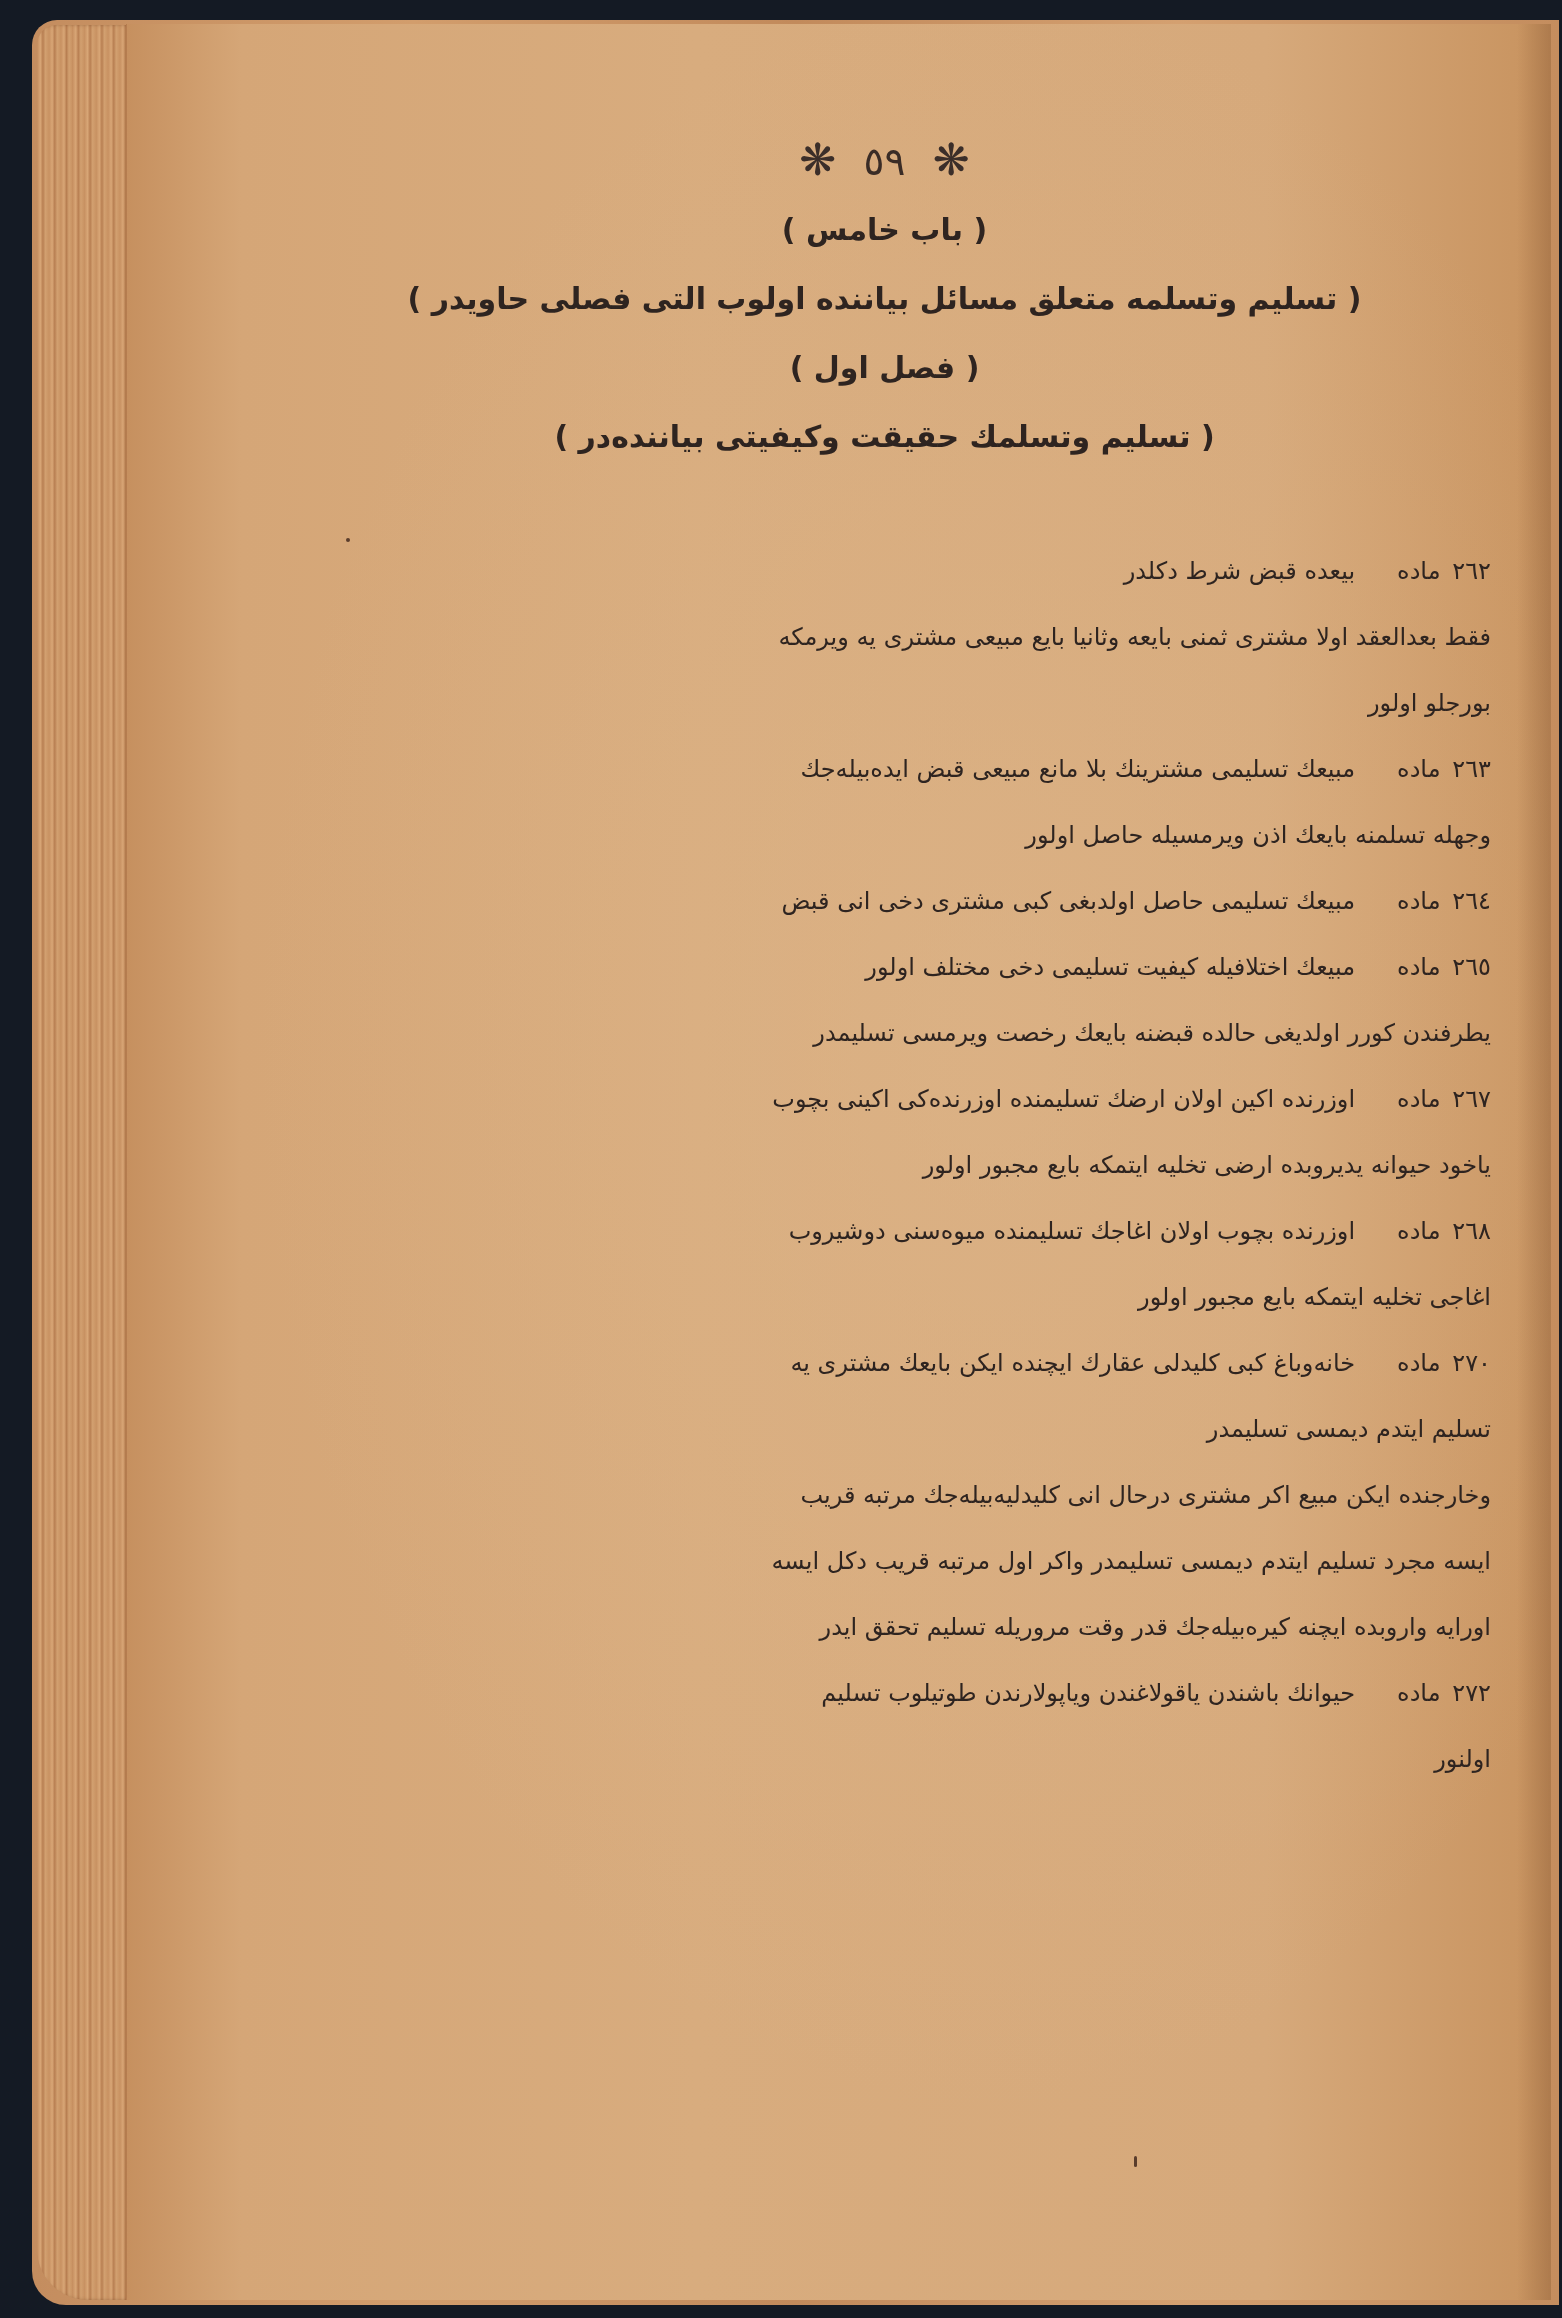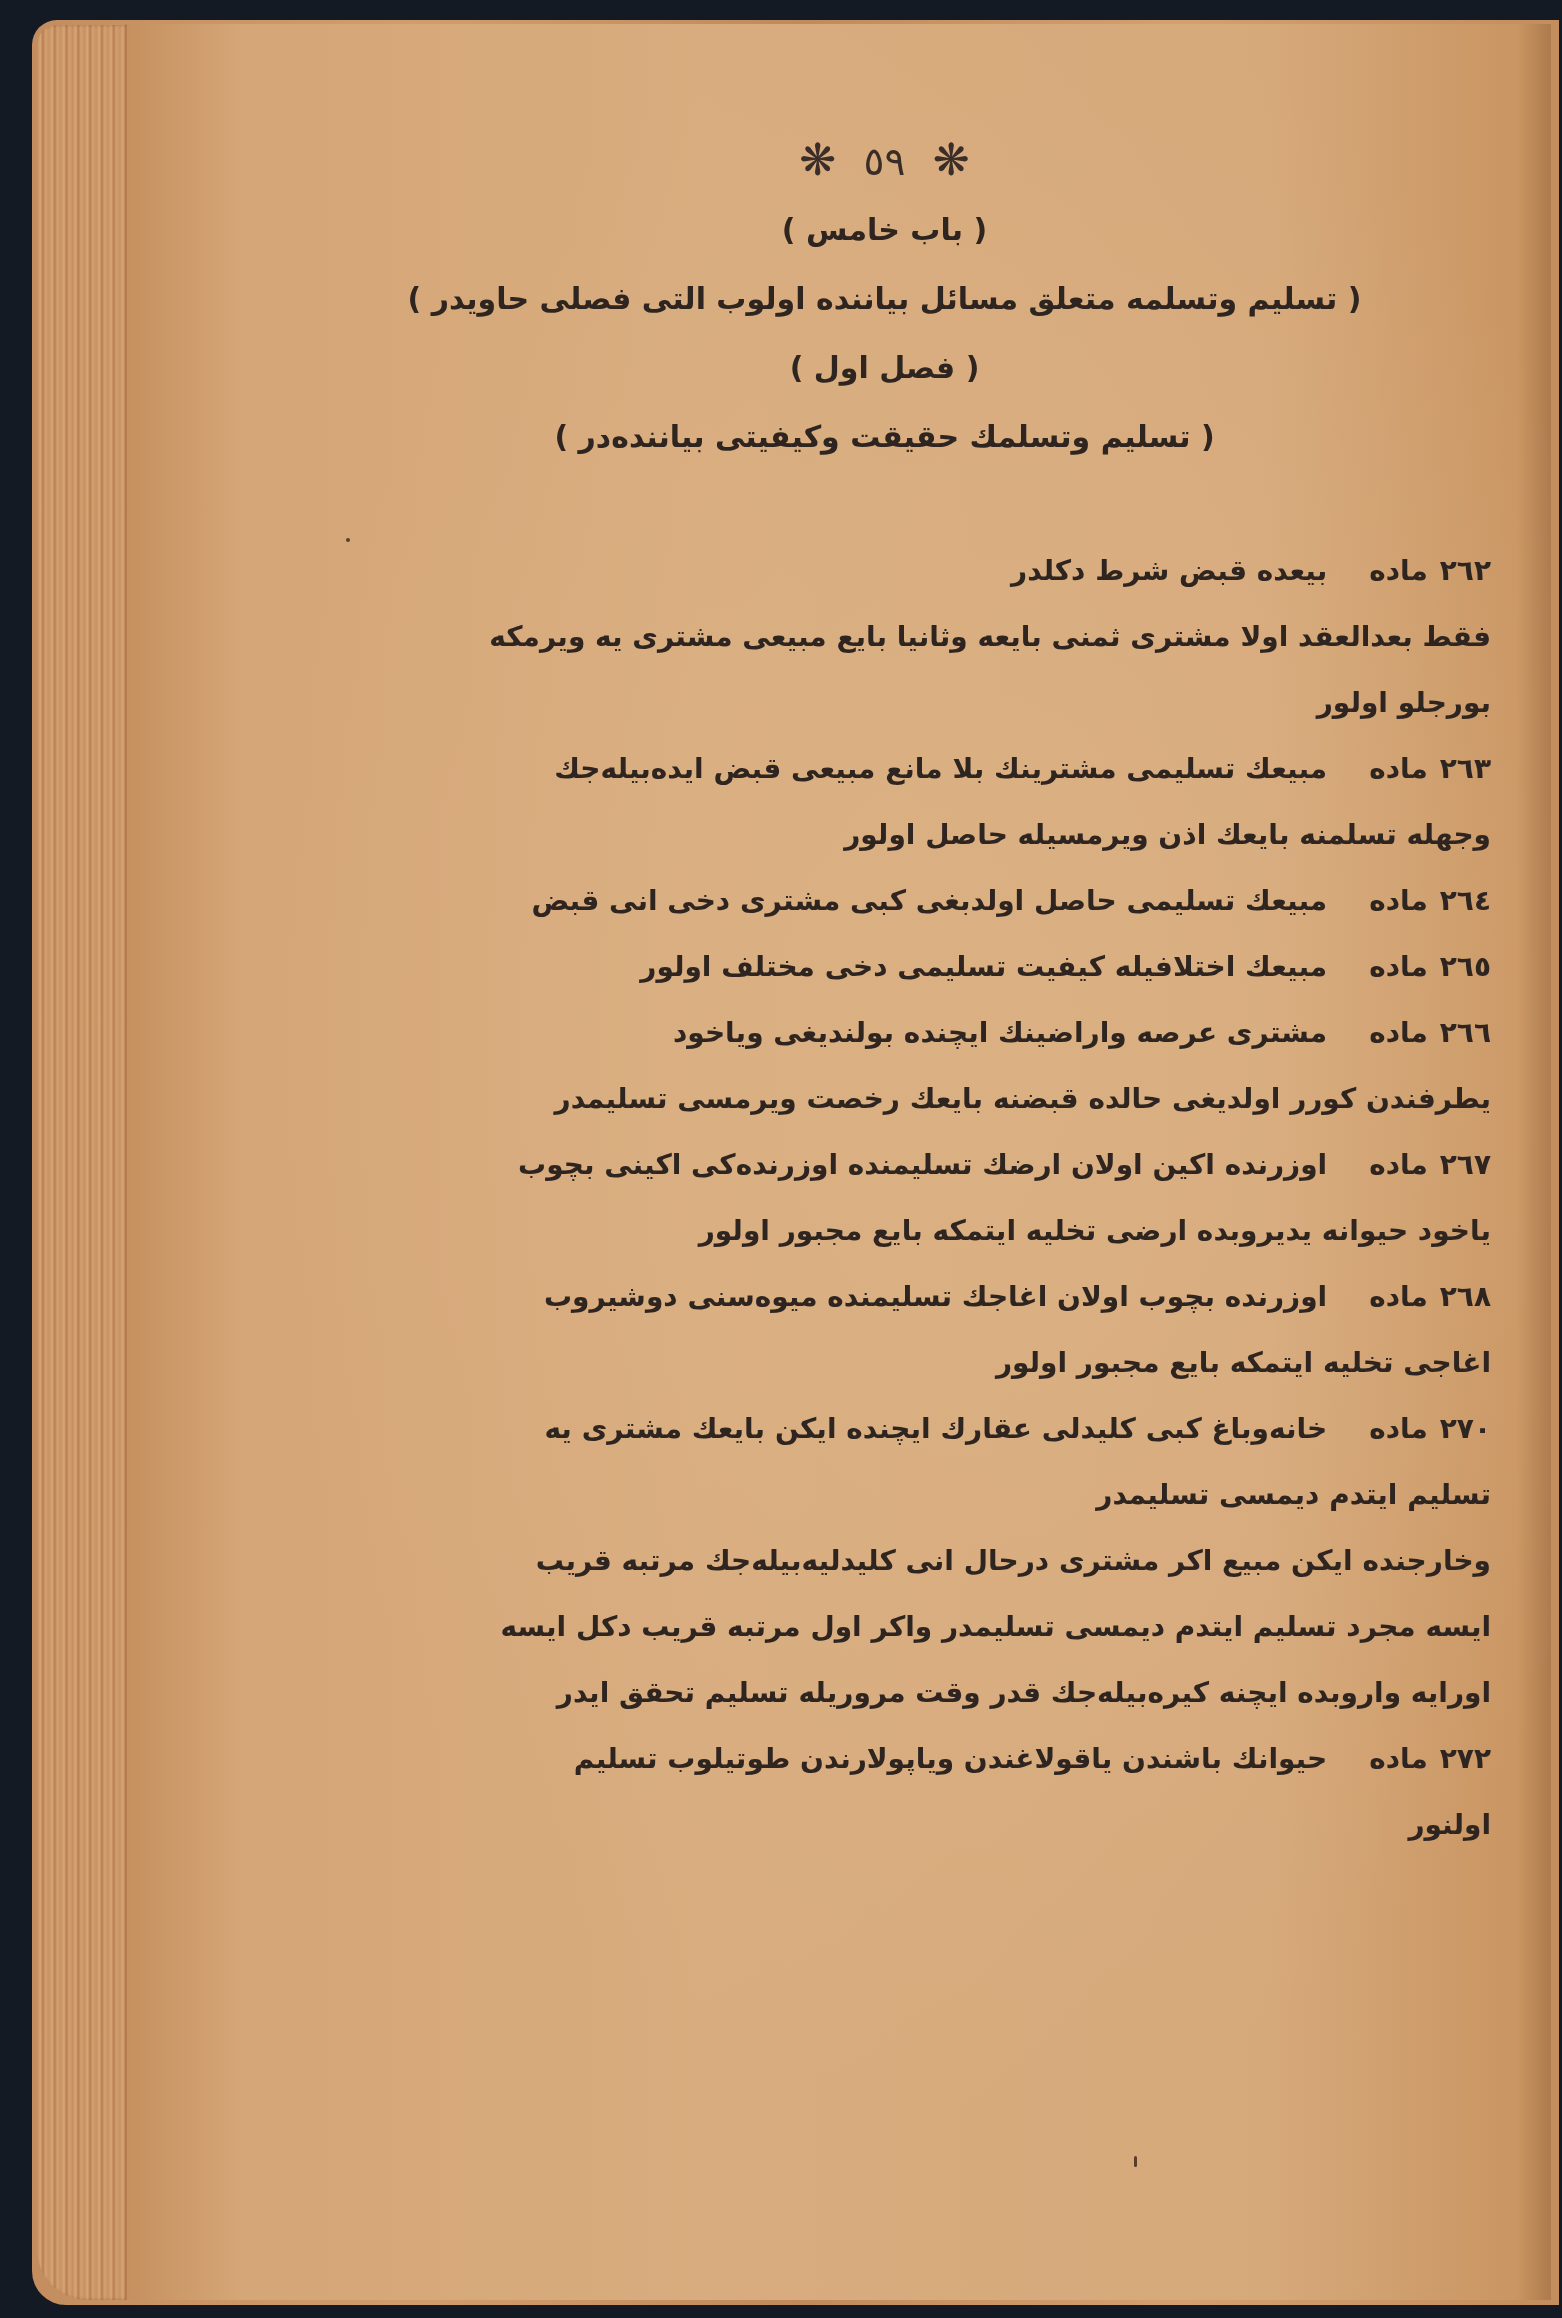--- a/index.html
+++ b/index.html
@@ -89,9 +89,9 @@
       height: 67px;
     }
     .para {
-      font-size: 28px;
+      font-size: 24px;
       line-height: 66px;
-      font-weight: bold;
+      font-weight: normal;
       text-align: justify;
       text-align-last: right;
     }

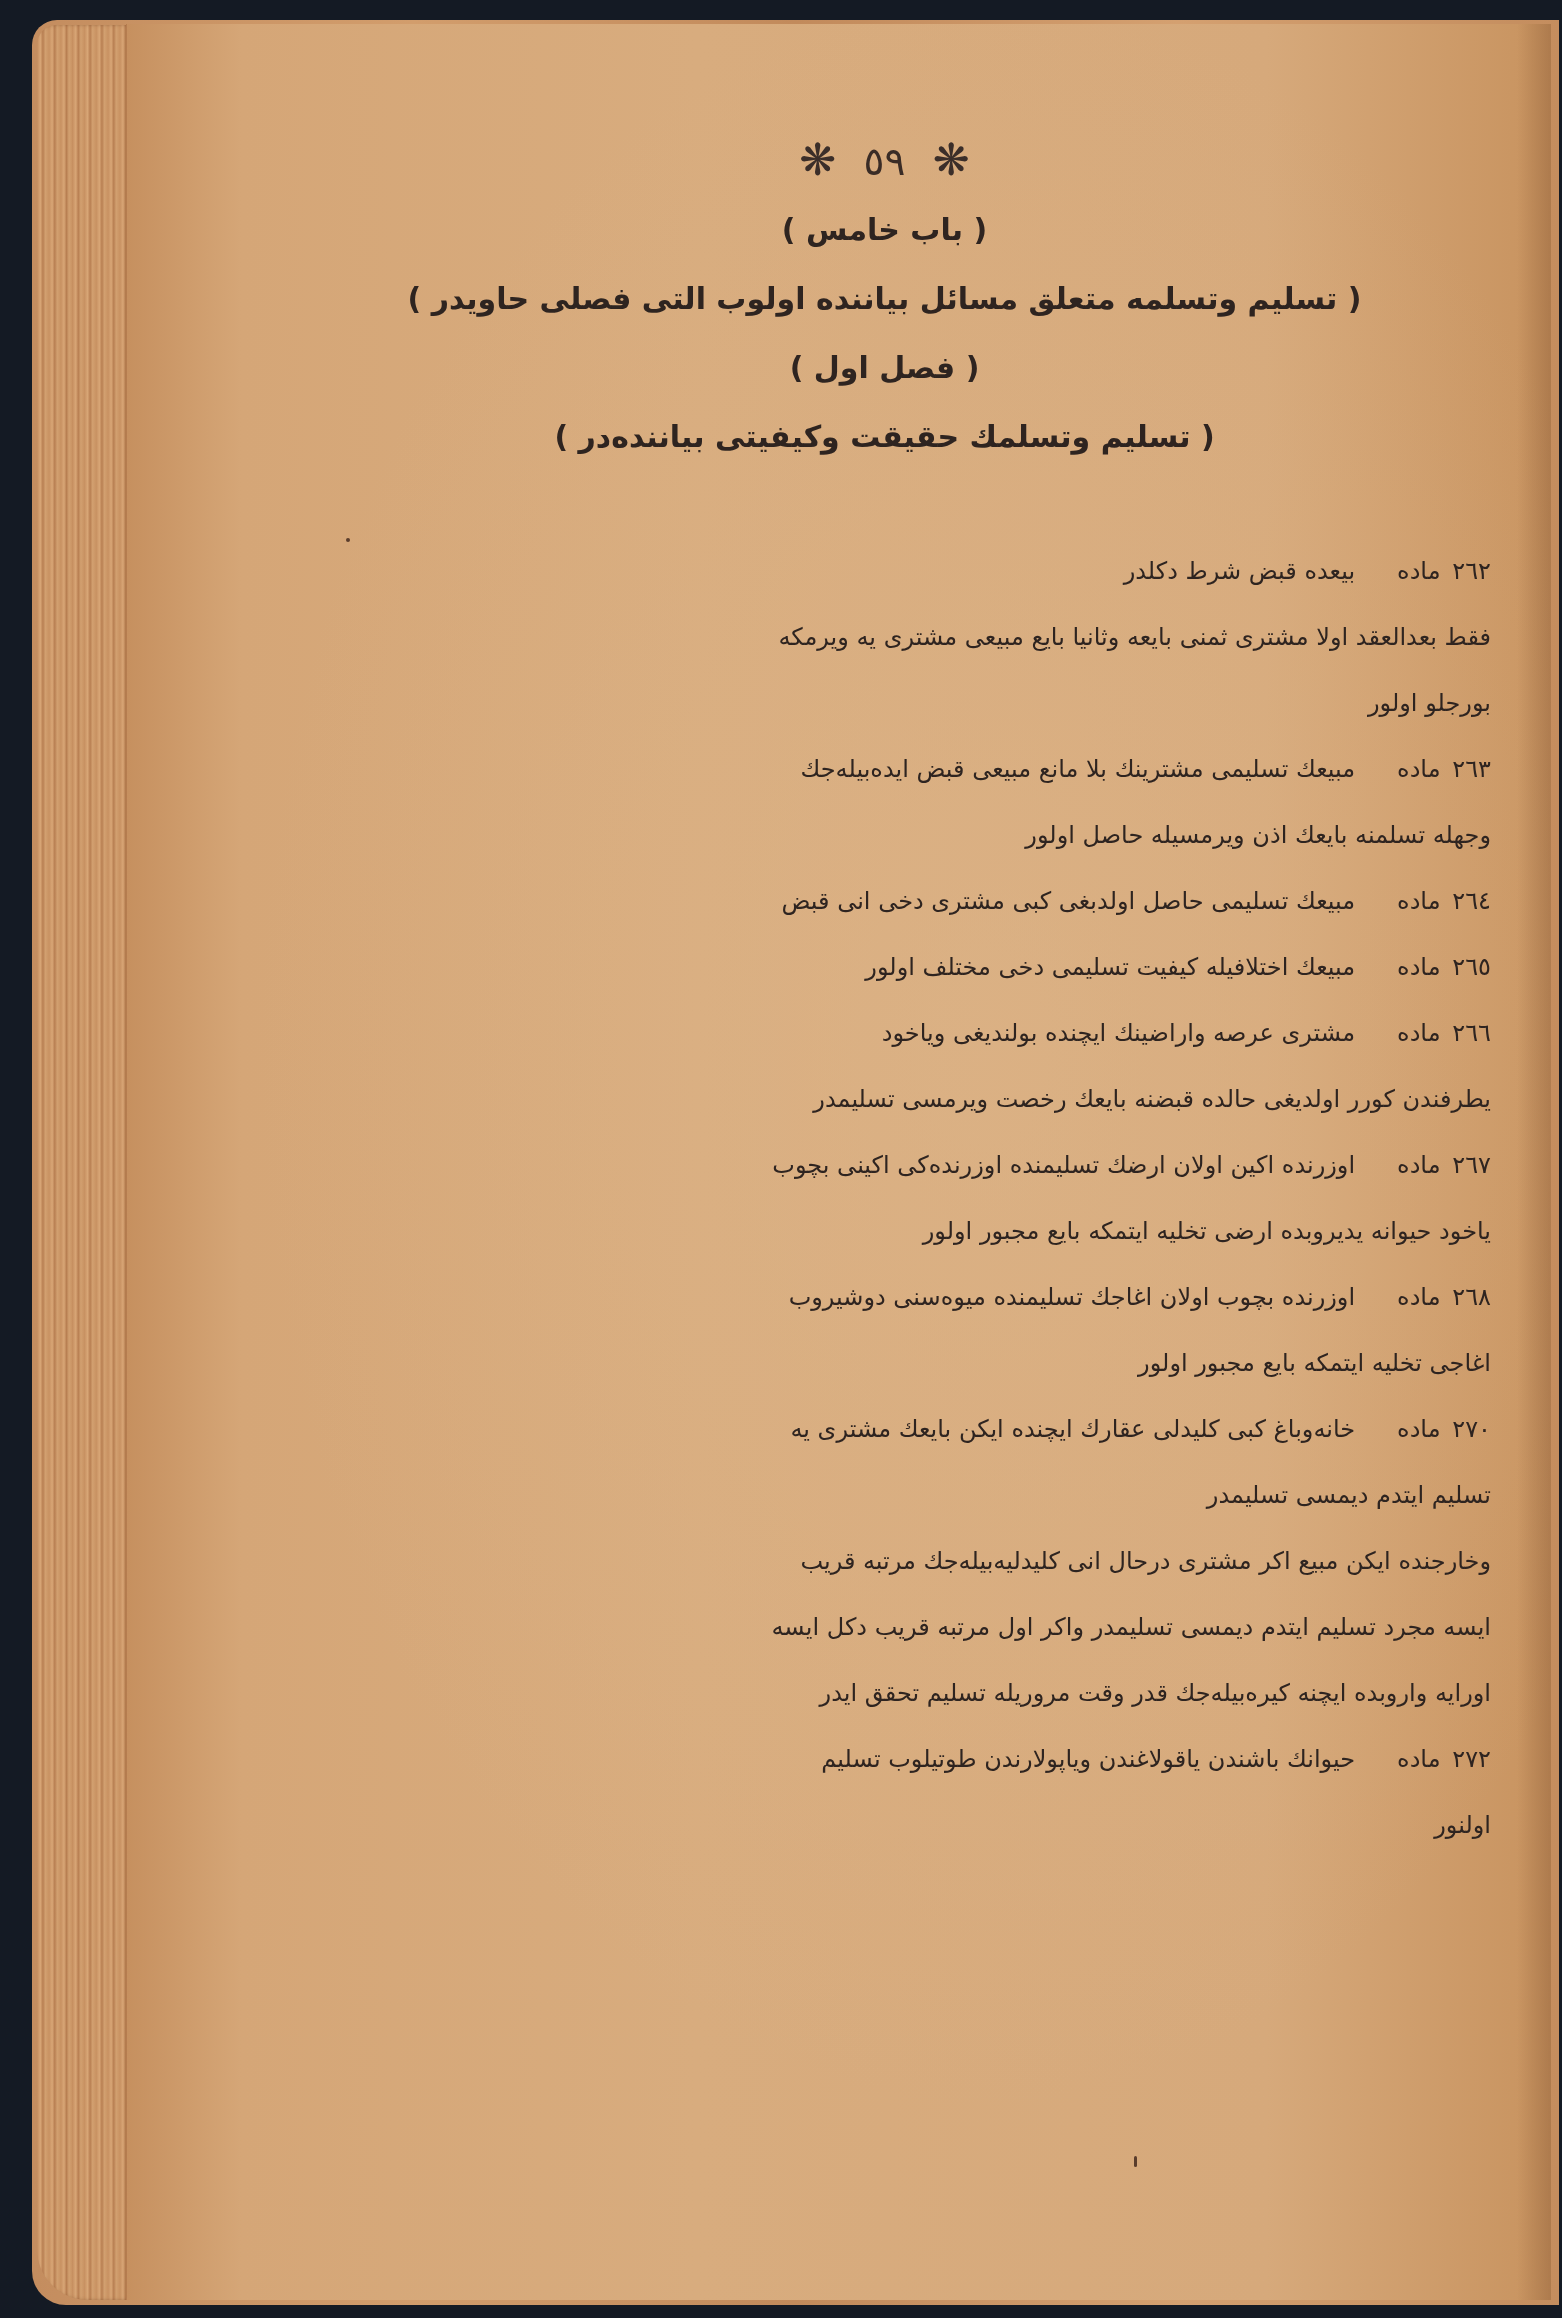--- a/index.html
+++ b/index.html
@@ -159,7 +159,6 @@
     </div>
 
     <div class="para">
-      <span class="line"><span class="madde-num">٢٦٦</span><span class="madde-word">مادە</span><span>مشترى عرصە واراضينك ايچندە بولنديغى وياخود</span></span>
       <span class="line">يطرفندن كورر اولديغى حالدە قبضنە بايعك رخصت ويرمسى تسليمدر</span>
     </div>
 

